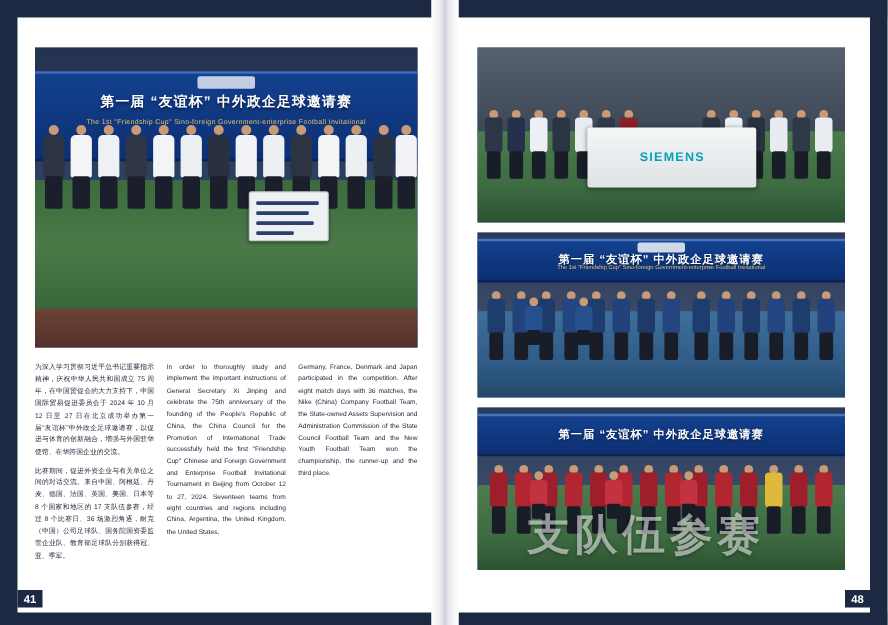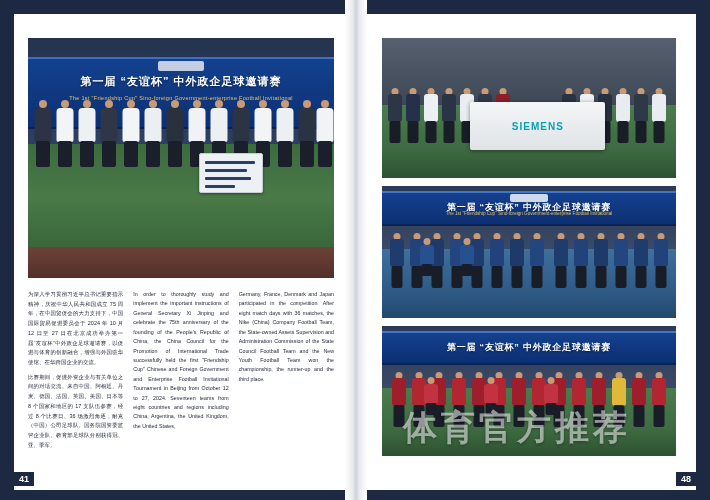--- a/index.html
+++ b/index.html
@@ -621,7 +621,7 @@
   <div class="folio folio-left">41</div>
   <div class="folio folio-right">48</div>
 
-  <div class="watermark">体育官方推荐</div>
+  <div class="watermark">支队伍参赛</div>
 </div>
 
 </body></html>

